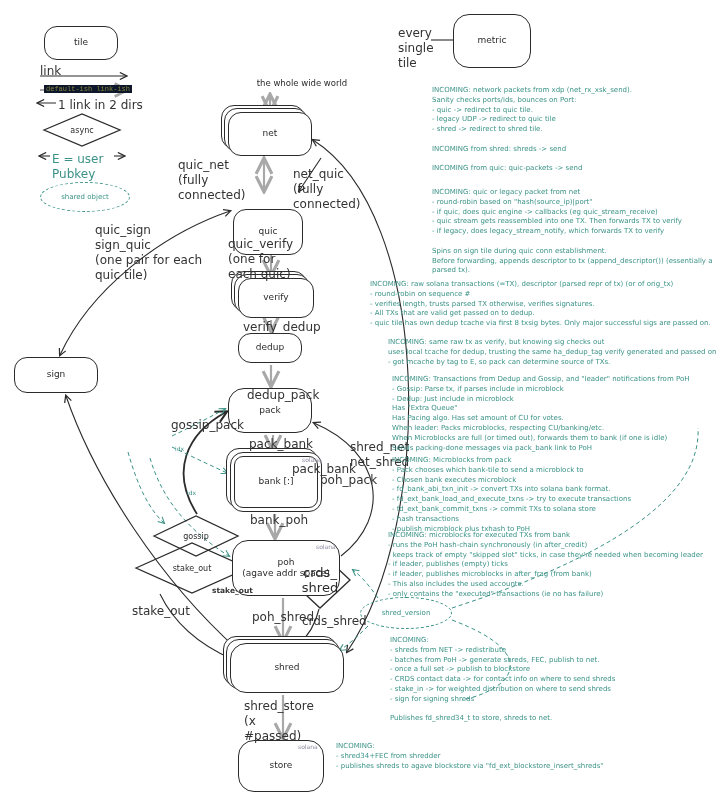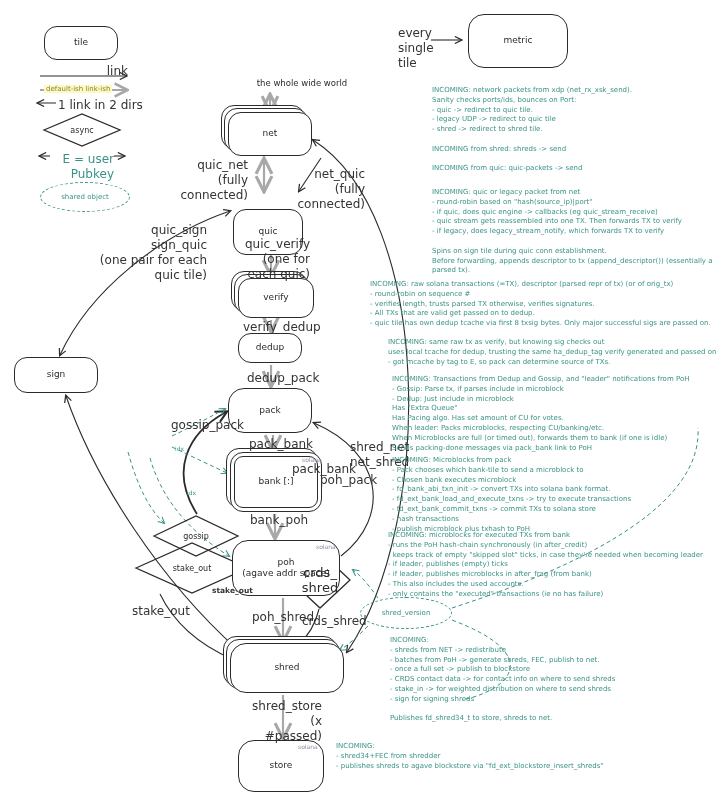--- a/index.html
+++ b/index.html
@@ -109,7 +109,7 @@
   <div class="elabel" style="left:398px;top:26px">every
 single
 tile</div>
-  <div class="node bigr" style="left:468px;top:14px;width:100px;height:54px">metric</div>
+  <div class="node bigr" style="left:453px;top:14px;width:78px;height:54px">metric</div>
 
   <div class="worldtext" style="left:222px;top:78px;width:160px">the whole wide world</div>
 

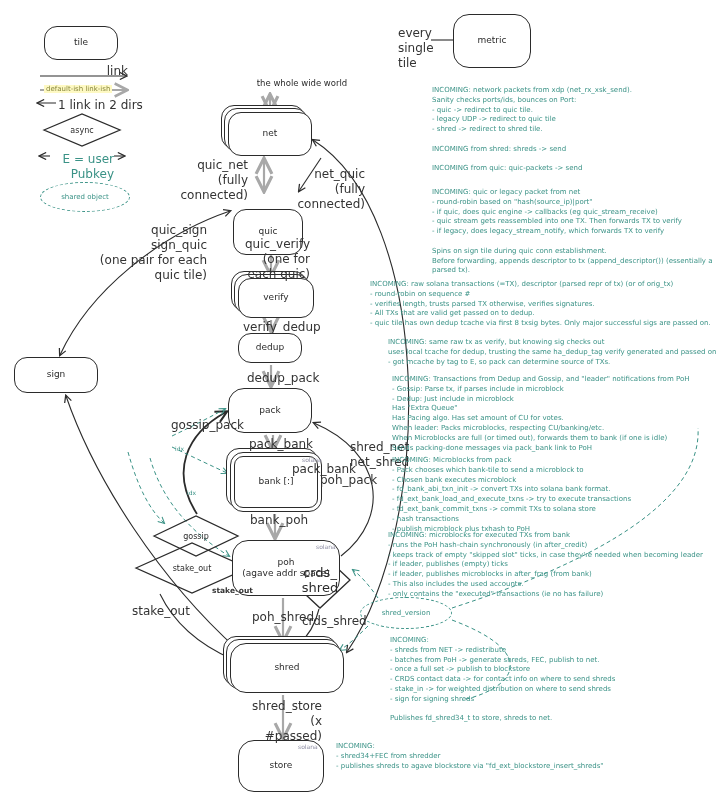--- a/index.html
+++ b/index.html
@@ -19,7 +19,7 @@
   .dlabel{z-index:4;display:flex;align-items:center;justify-content:center;text-align:center;
           font-size:8px;white-space:pre-line;}
   .elabel{z-index:5;font-size:12px;color:#333;line-height:1.25;white-space:pre-line;}
-  .elabel.center{text-align:right;}
+  .elabel.center{text-align:left;}
   .elabel.bold{font-weight:bold;font-size:7.5px;}
   .elabel.teal{color:#3a9286;font-size:6px;}
   .elabel.onwhite{background:#fff;padding:0 2px;}

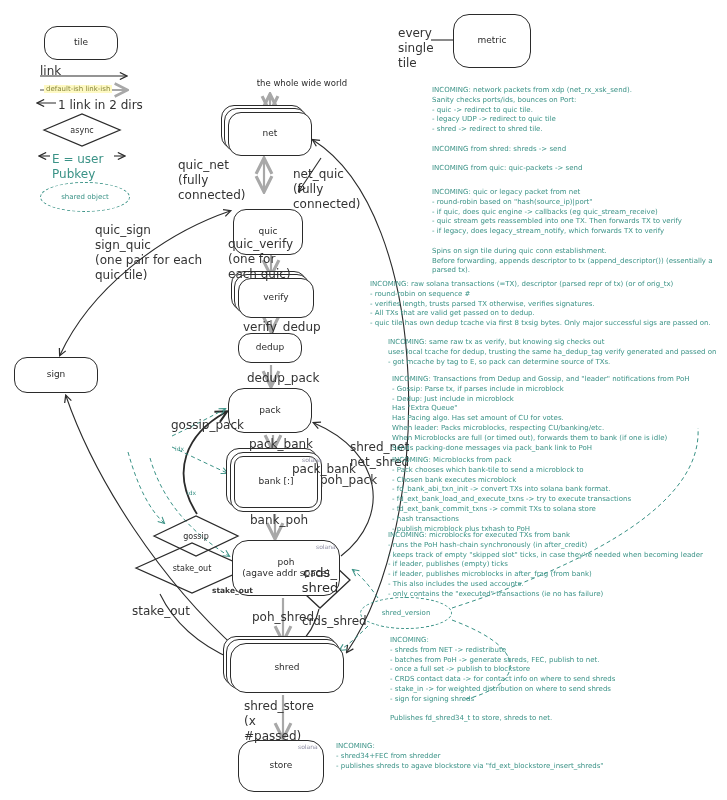--- a/index.html
+++ b/index.html
@@ -26,7 +26,7 @@
   .note{z-index:5;font-size:7px;line-height:1.4;color:#3a9286;white-space:pre-line;}
   .worldtext{z-index:4;font-size:8.5px;text-align:center;}
   .tag{z-index:6;font-size:6px;color:#8a8aa0;}
-  .legend-hl{background:#fef9c3;color:#86863d;padding:0 2px;font-size:7px;}
+  .legend-hl{background:#0f172a;color:#86863d;padding:0 2px;font-size:7px;font-family:Liberation Mono, monospace;}
   .legend-row{position:absolute;z-index:5;font-size:7.5px;}
 </style>
 </head>

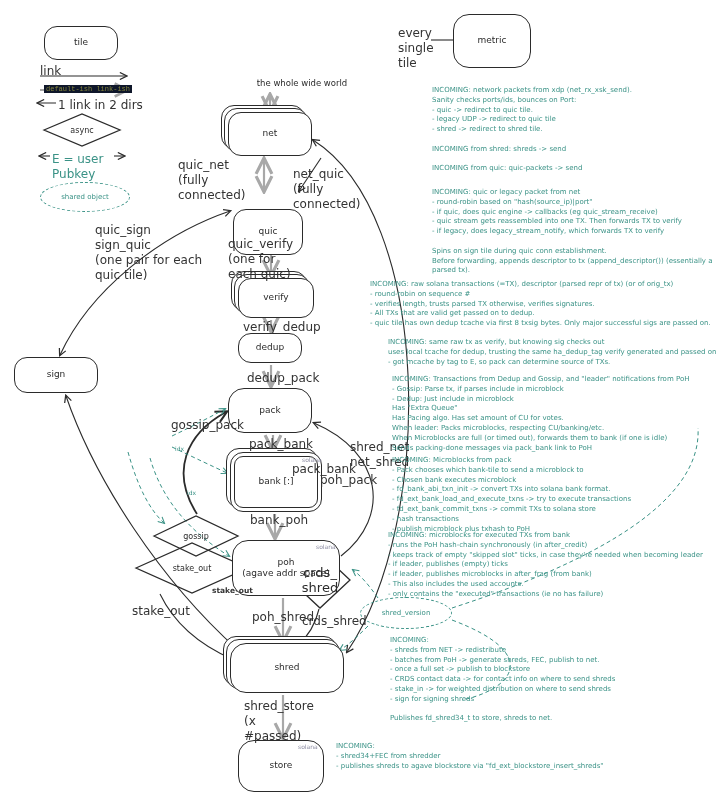--- a/index.html
+++ b/index.html
@@ -162,7 +162,7 @@
   <div class="elabel center" style="left:228px;top:237px;width:82px">quic_verify (one for
 each quic)</div>
   <div class="elabel" style="left:243px;top:320px">verify_dedup</div>
-  <div class="elabel" style="left:247px;top:371px">dedup_pack</div>
+  <div class="elabel" style="left:247px;top:388px">dedup_pack</div>
   <div class="elabel" style="left:171px;top:418px">gossip_pack</div>
   <div class="elabel" style="left:249px;top:437px">pack_bank</div>
   <div class="elabel center" style="left:350px;top:440px;width:46px">shred_net

